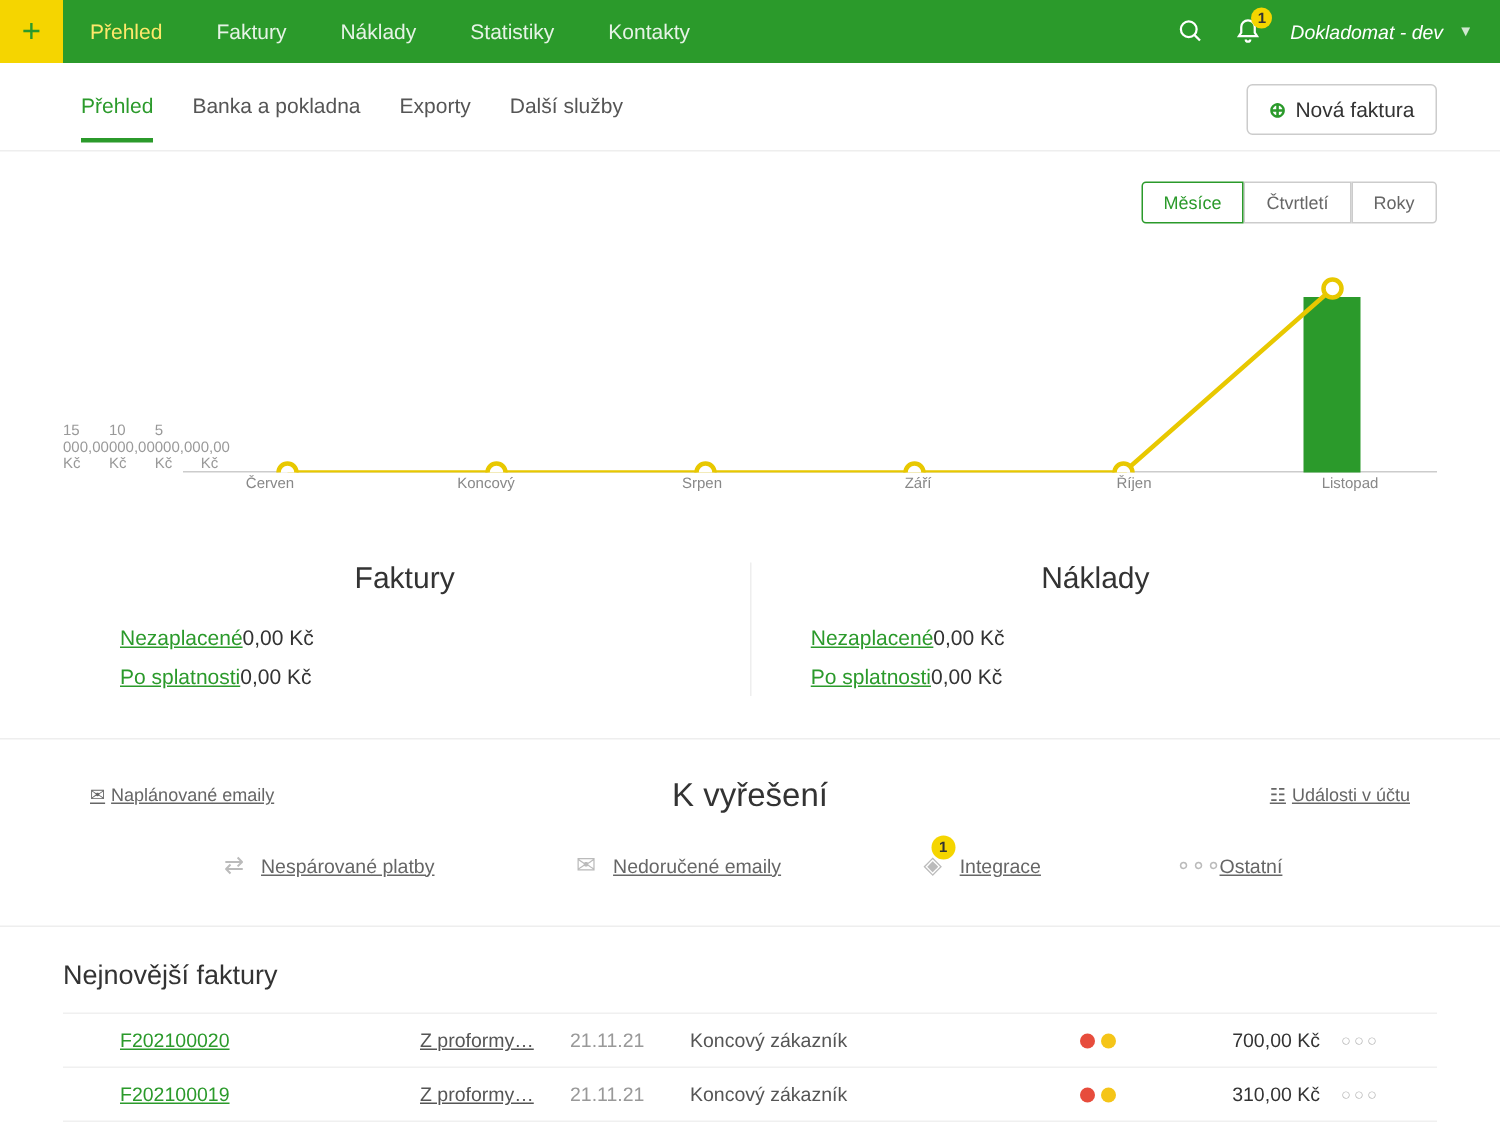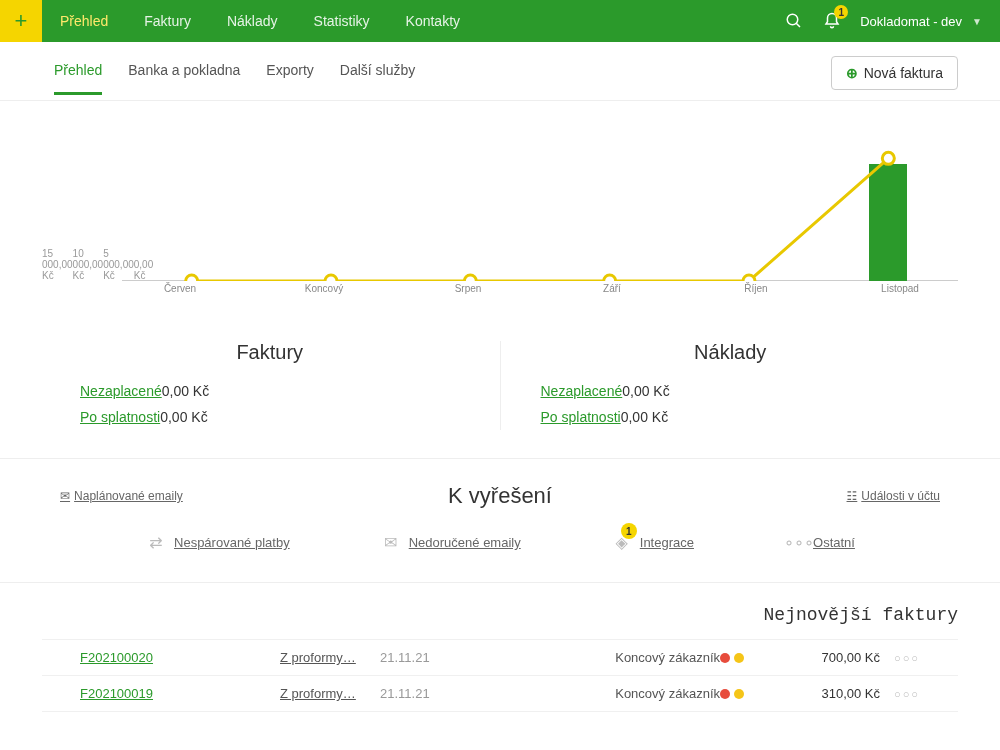--- a/index.html
+++ b/index.html
@@ -16,7 +16,7 @@
   .icon-btn { width: 20px; height: 20px; display: flex; align-items: center; justify-content: center; position: relative; }
   .icon-btn svg { width: 18px; height: 18px; stroke: #fff; fill: none; stroke-width: 2; }
   .bell-badge { position: absolute; top: -6px; right: -6px; background: #f5d500; color: #333; border-radius: 50%; font-size: 10px; width: 14px; height: 14px; display: flex; align-items: center; justify-content: center; font-weight: bold; }
-  .account { display: flex; align-items: center; gap: 10px; font-size: 13px; }
+  .account { display: flex; align-items: center; gap: 10px; font-size: 13px; font-style: italic; }
   .chevron-down { font-size: 10px; color: #cfe8cf; }
 
   

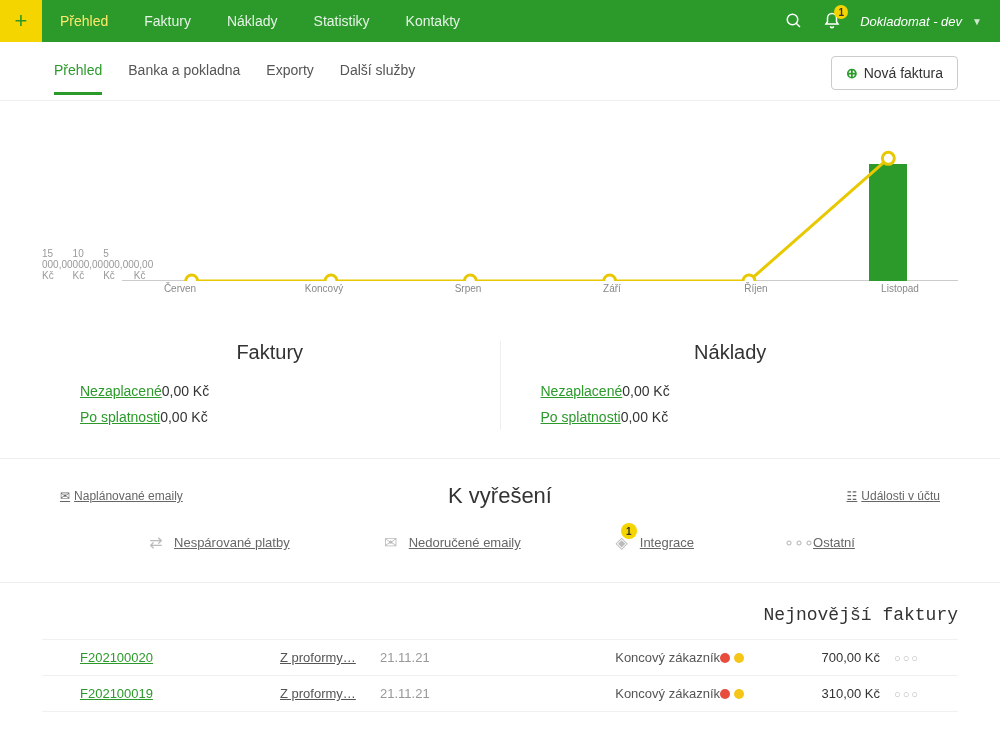--- a/index.html
+++ b/index.html
@@ -131,6 +131,11 @@
 </div>
 
 <div class="chart-section">
+  <div class="period-toggle">
+    <button class="active">Měsíce</button>
+    <button>Čtvrtletí</button>
+    <button>Roky</button>
+  </div>
   <div class="chart-wrap">
     <div class="y-axis">
       <div>15 000,00 Kč</div>

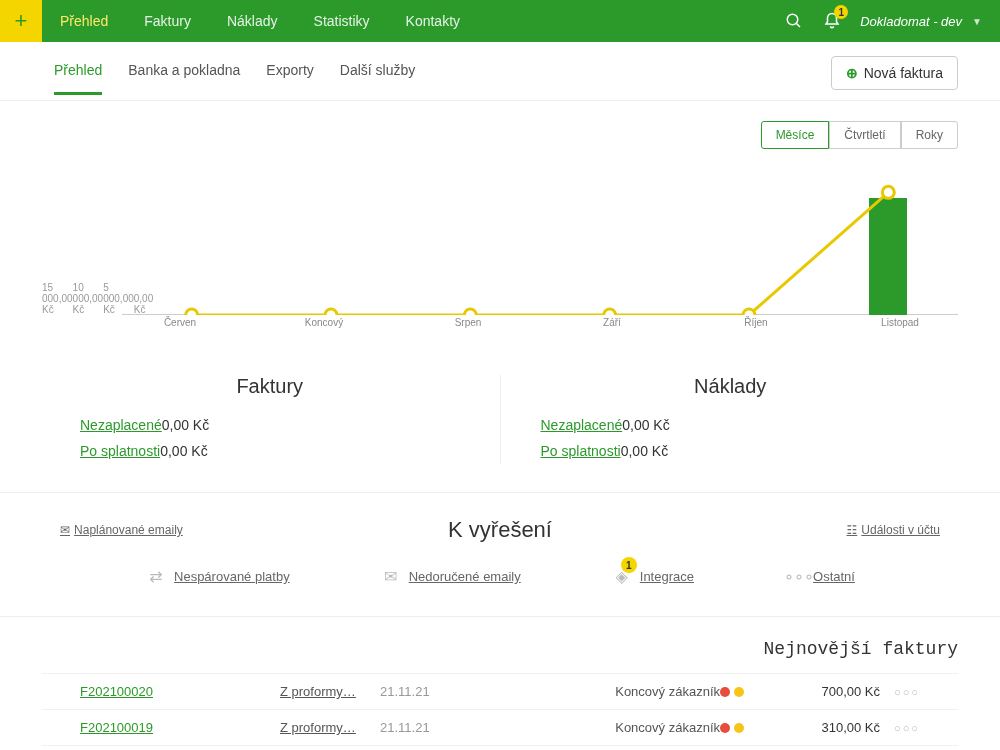--- a/index.html
+++ b/index.html
@@ -69,7 +69,7 @@
 
   
   .invoices-section { border-top: 1px solid #eee; padding: 22px 42px 0 42px; }
-  .inv-title { text-align: right; font-size: 18px; font-weight: 400; margin-bottom: 14px; font-family: Liberation Mono, monospace; }
+  .inv-title { text-align: left; font-size: 18px; font-weight: 400; margin-bottom: 14px; }
   .inv-row { display: flex; align-items: center; padding: 10px 38px; border-top: 1px solid #f0f0f0; font-size: 13px; }
   .inv-num { width: 200px; }
   .inv-num a { color: #2b9a2b; text-decoration: underline; }

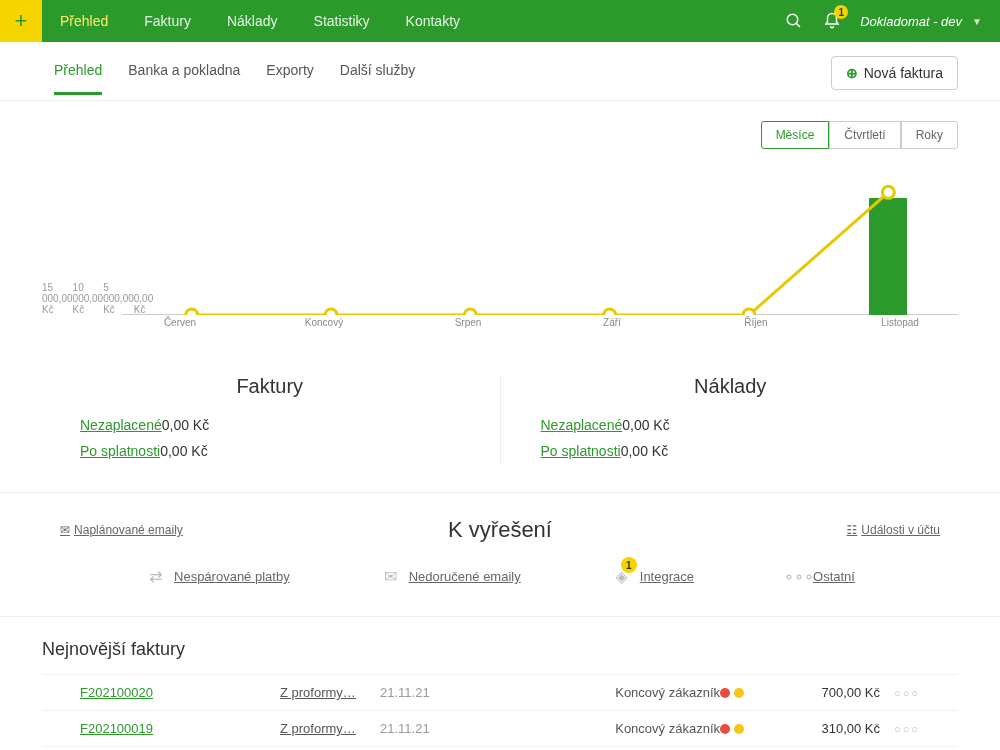--- a/index.html
+++ b/index.html
@@ -76,7 +76,7 @@
   .inv-type { width: 100px; }
   .inv-type a { color: #555; text-decoration: underline; }
   .inv-date { width: 80px; color: #999; }
-  .inv-cust { flex: 1; color: #555; text-align: right; }
+  .inv-cust { flex: 1; color: #555; }
   .inv-status { width: 60px; display: flex; gap: 4px; }
   .dot { width: 10px; height: 10px; border-radius: 50%; }
   .dot.red { background: #e74c3c; }

